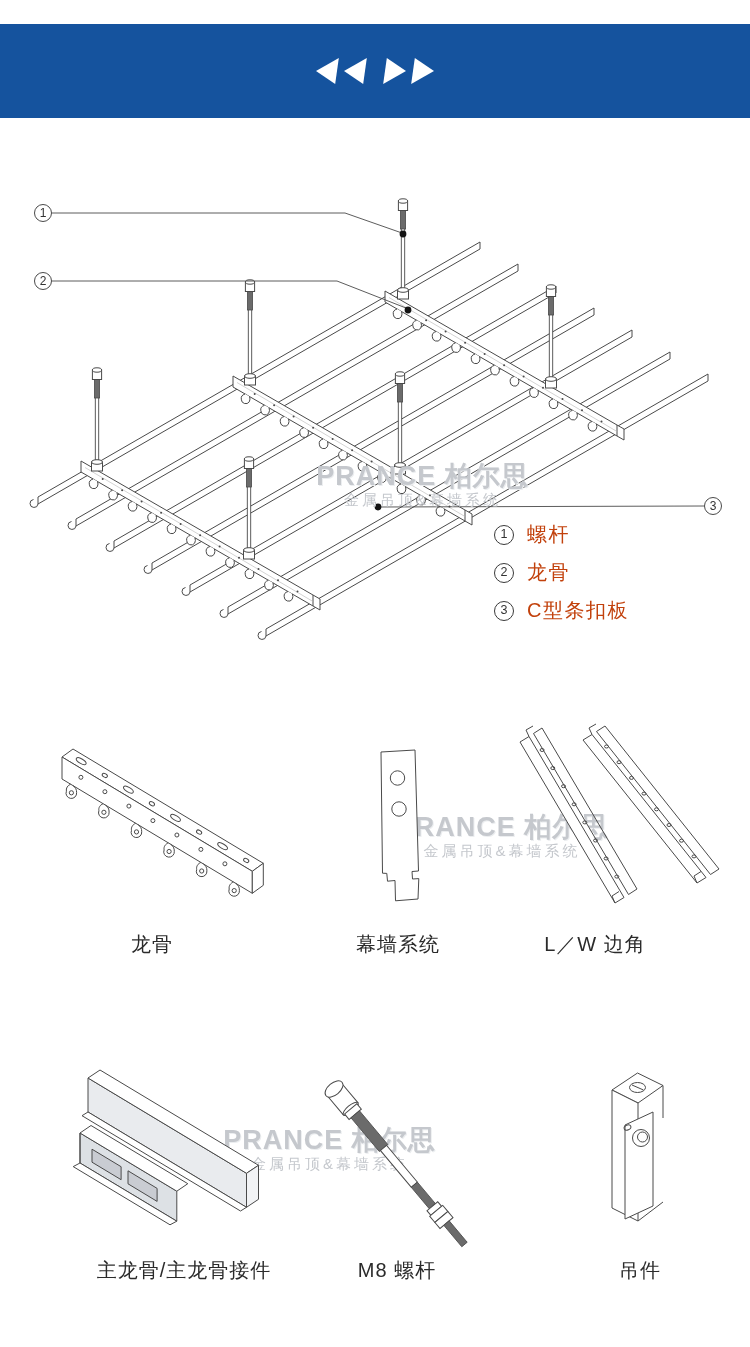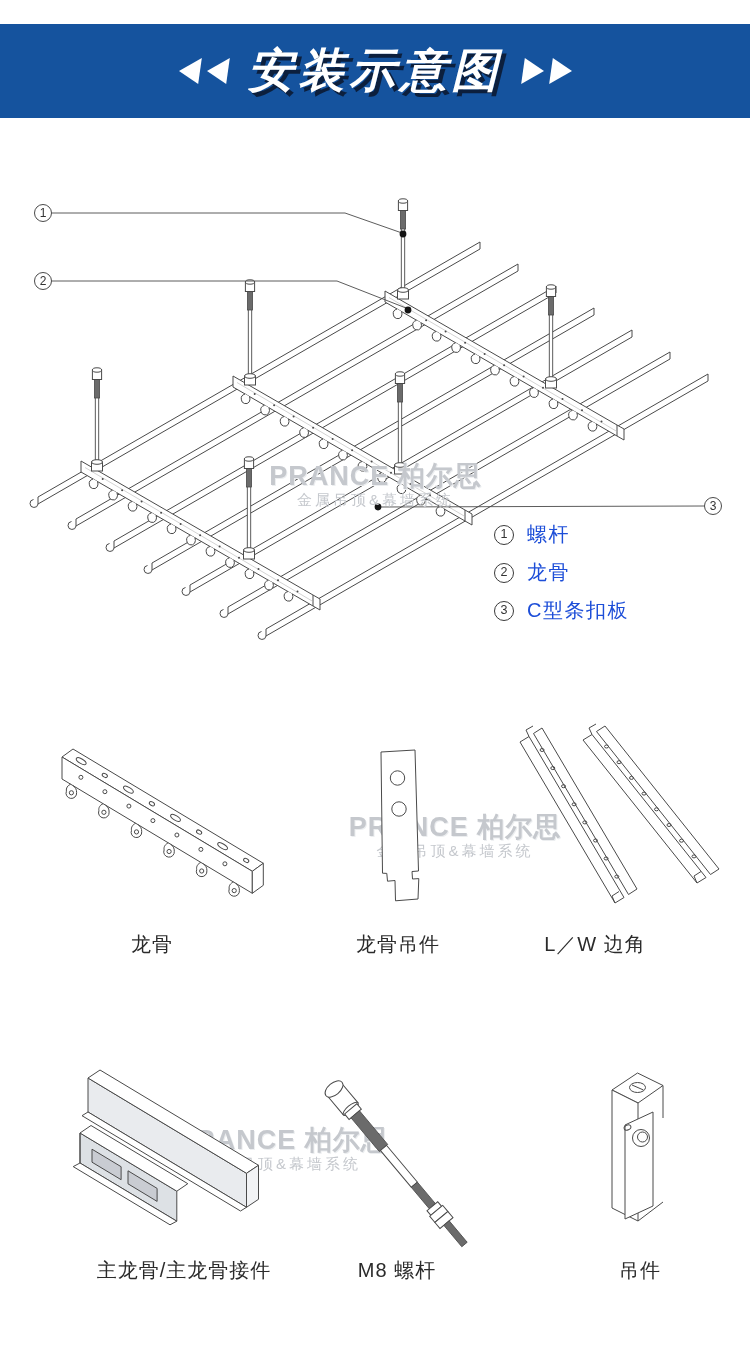--- a/index.html
+++ b/index.html
@@ -51,7 +51,6 @@
       <span class="tri left"></span>
       <span class="tri left"></span>
     </span>
-    <span class="title">安装示意图</span>
     <span class="arrows">
       <span class="tri right"></span>
       <span class="tri right"></span>

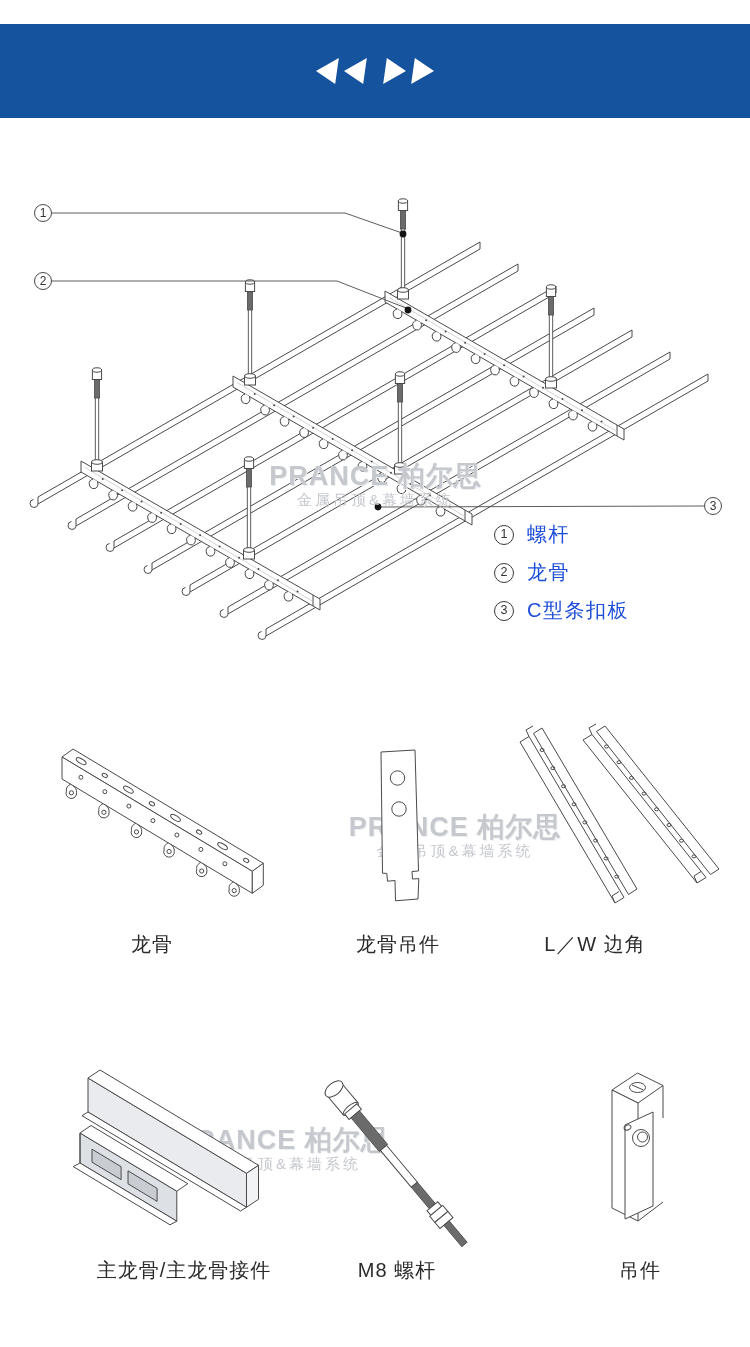--- a/index.html
+++ b/index.html
@@ -28,7 +28,7 @@
   .lg-label{margin-left:13px;font-size:20px;color:#1d4ed8;letter-spacing:1.5px;white-space:nowrap;}
 
   
-  .wm{position:absolute;text-align:center;color:#c5c8cd;user-select:none;line-height:1.05;}
+  .wm{position:absolute;text-align:center;color:#c5c8cd;user-select:none;line-height:1.05;padding-left:47px;}
   .wm .l1{font-size:27px;font-weight:bold;letter-spacing:1px;white-space:nowrap;
           text-shadow:1px 1px 0 #eceef0;}
   .wm .l2{font-size:15px;letter-spacing:3px;white-space:nowrap;margin-top:2px;}

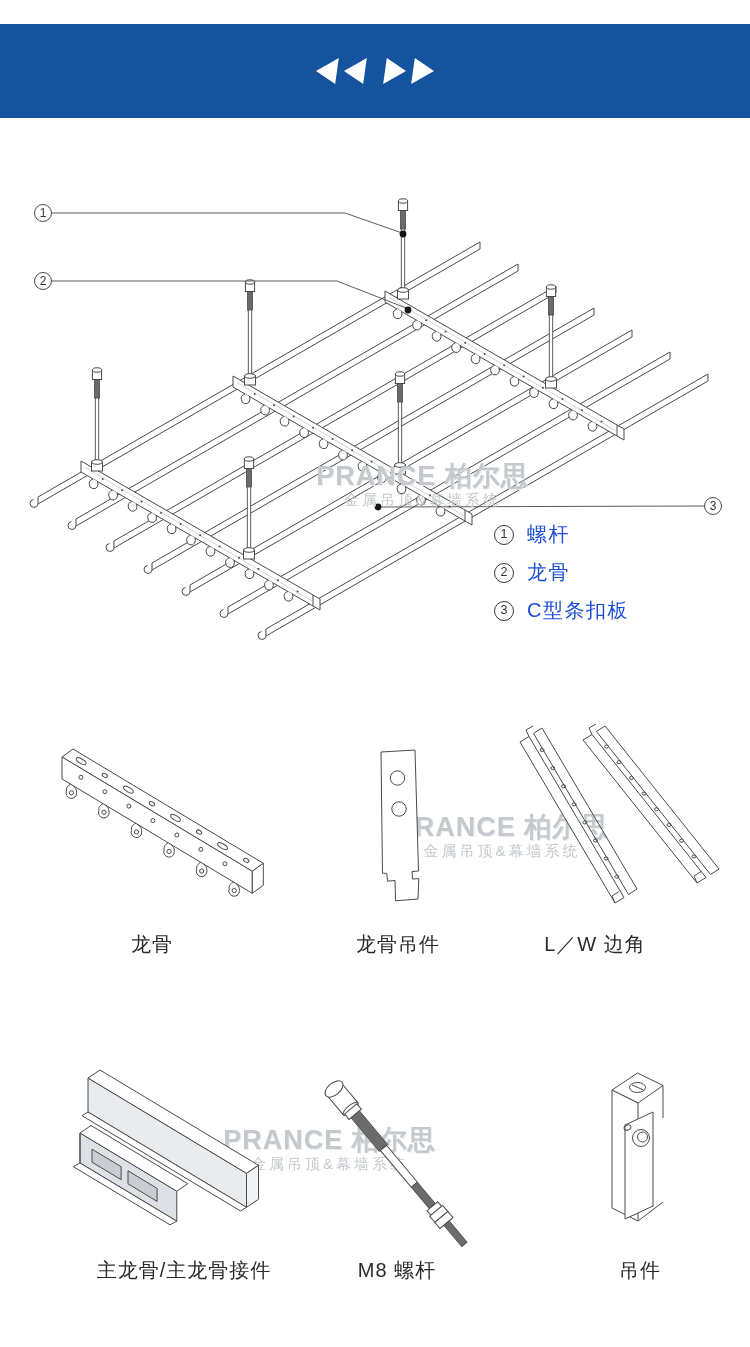--- a/index.html
+++ b/index.html
@@ -25,7 +25,7 @@
   .legend-row{display:flex;align-items:center;height:21px;margin-bottom:17px;}
   .lg-circle{width:18px;height:18px;border:1.4px solid #3a3a3a;border-radius:50%;
              font-size:12.5px;line-height:17px;text-align:center;color:#333;flex:0 0 auto;}
-  .lg-label{margin-left:13px;font-size:20px;color:#1d4ed8;letter-spacing:1.5px;white-space:nowrap;}
+  .lg-label{margin-left:13px;font-size:20px;color:#c2410c;letter-spacing:1.5px;white-space:nowrap;}
 
   
   .wm{position:absolute;text-align:center;color:#c5c8cd;user-select:none;line-height:1.05;padding-left:47px;}

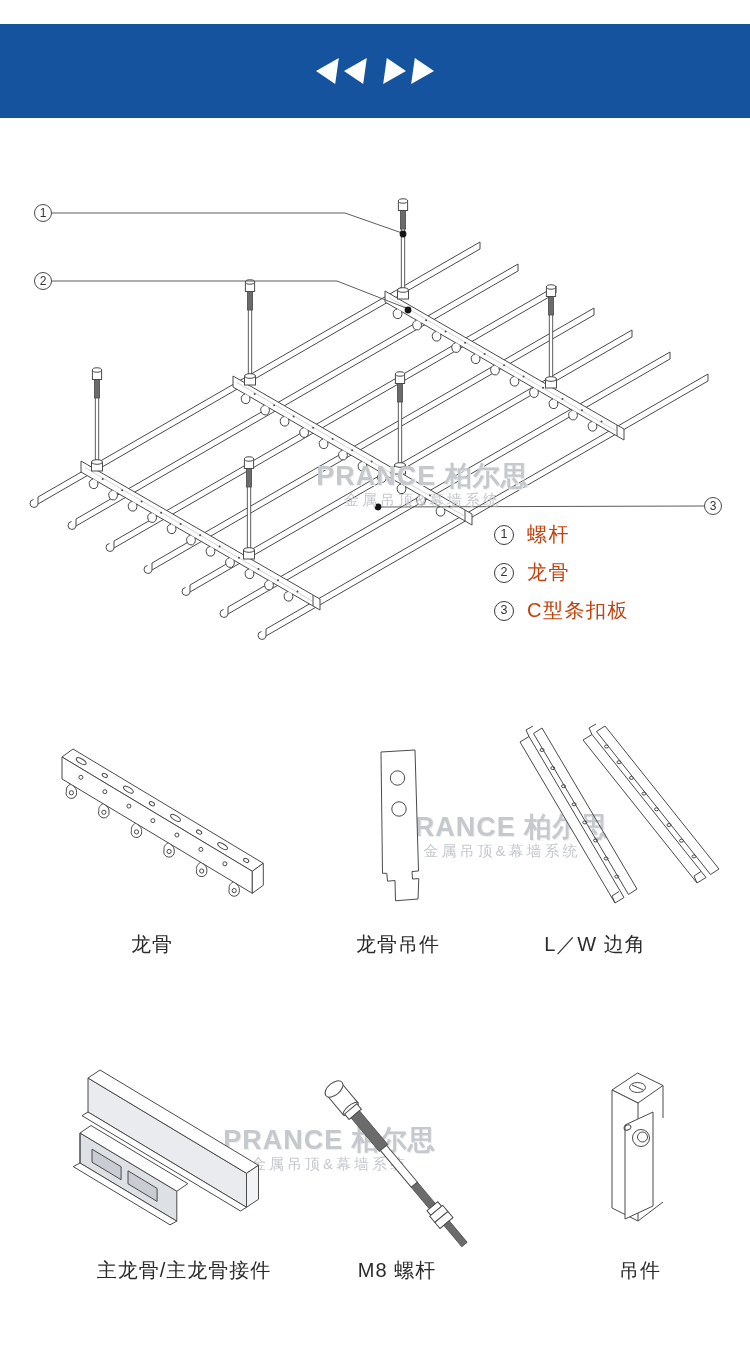--- a/index.html
+++ b/index.html
@@ -360,7 +360,7 @@
   </svg>
 
   <div class="comp-label" style="left:152px;top:931px;">龙骨</div>
-  <div class="comp-label" style="left:398px;top:931px;">龙骨吊件</div>
+  <div class="comp-label" style="left:398px;top:931px;">幕墙系统</div>
   <div class="comp-label" style="left:595px;top:931px;">L／W 边角</div>
   <div class="comp-label" style="left:168px;top:1257px;margin-left:16px;">主龙骨/主龙骨接件</div>
   <div class="comp-label" style="left:397px;top:1257px;">M8 螺杆</div>

